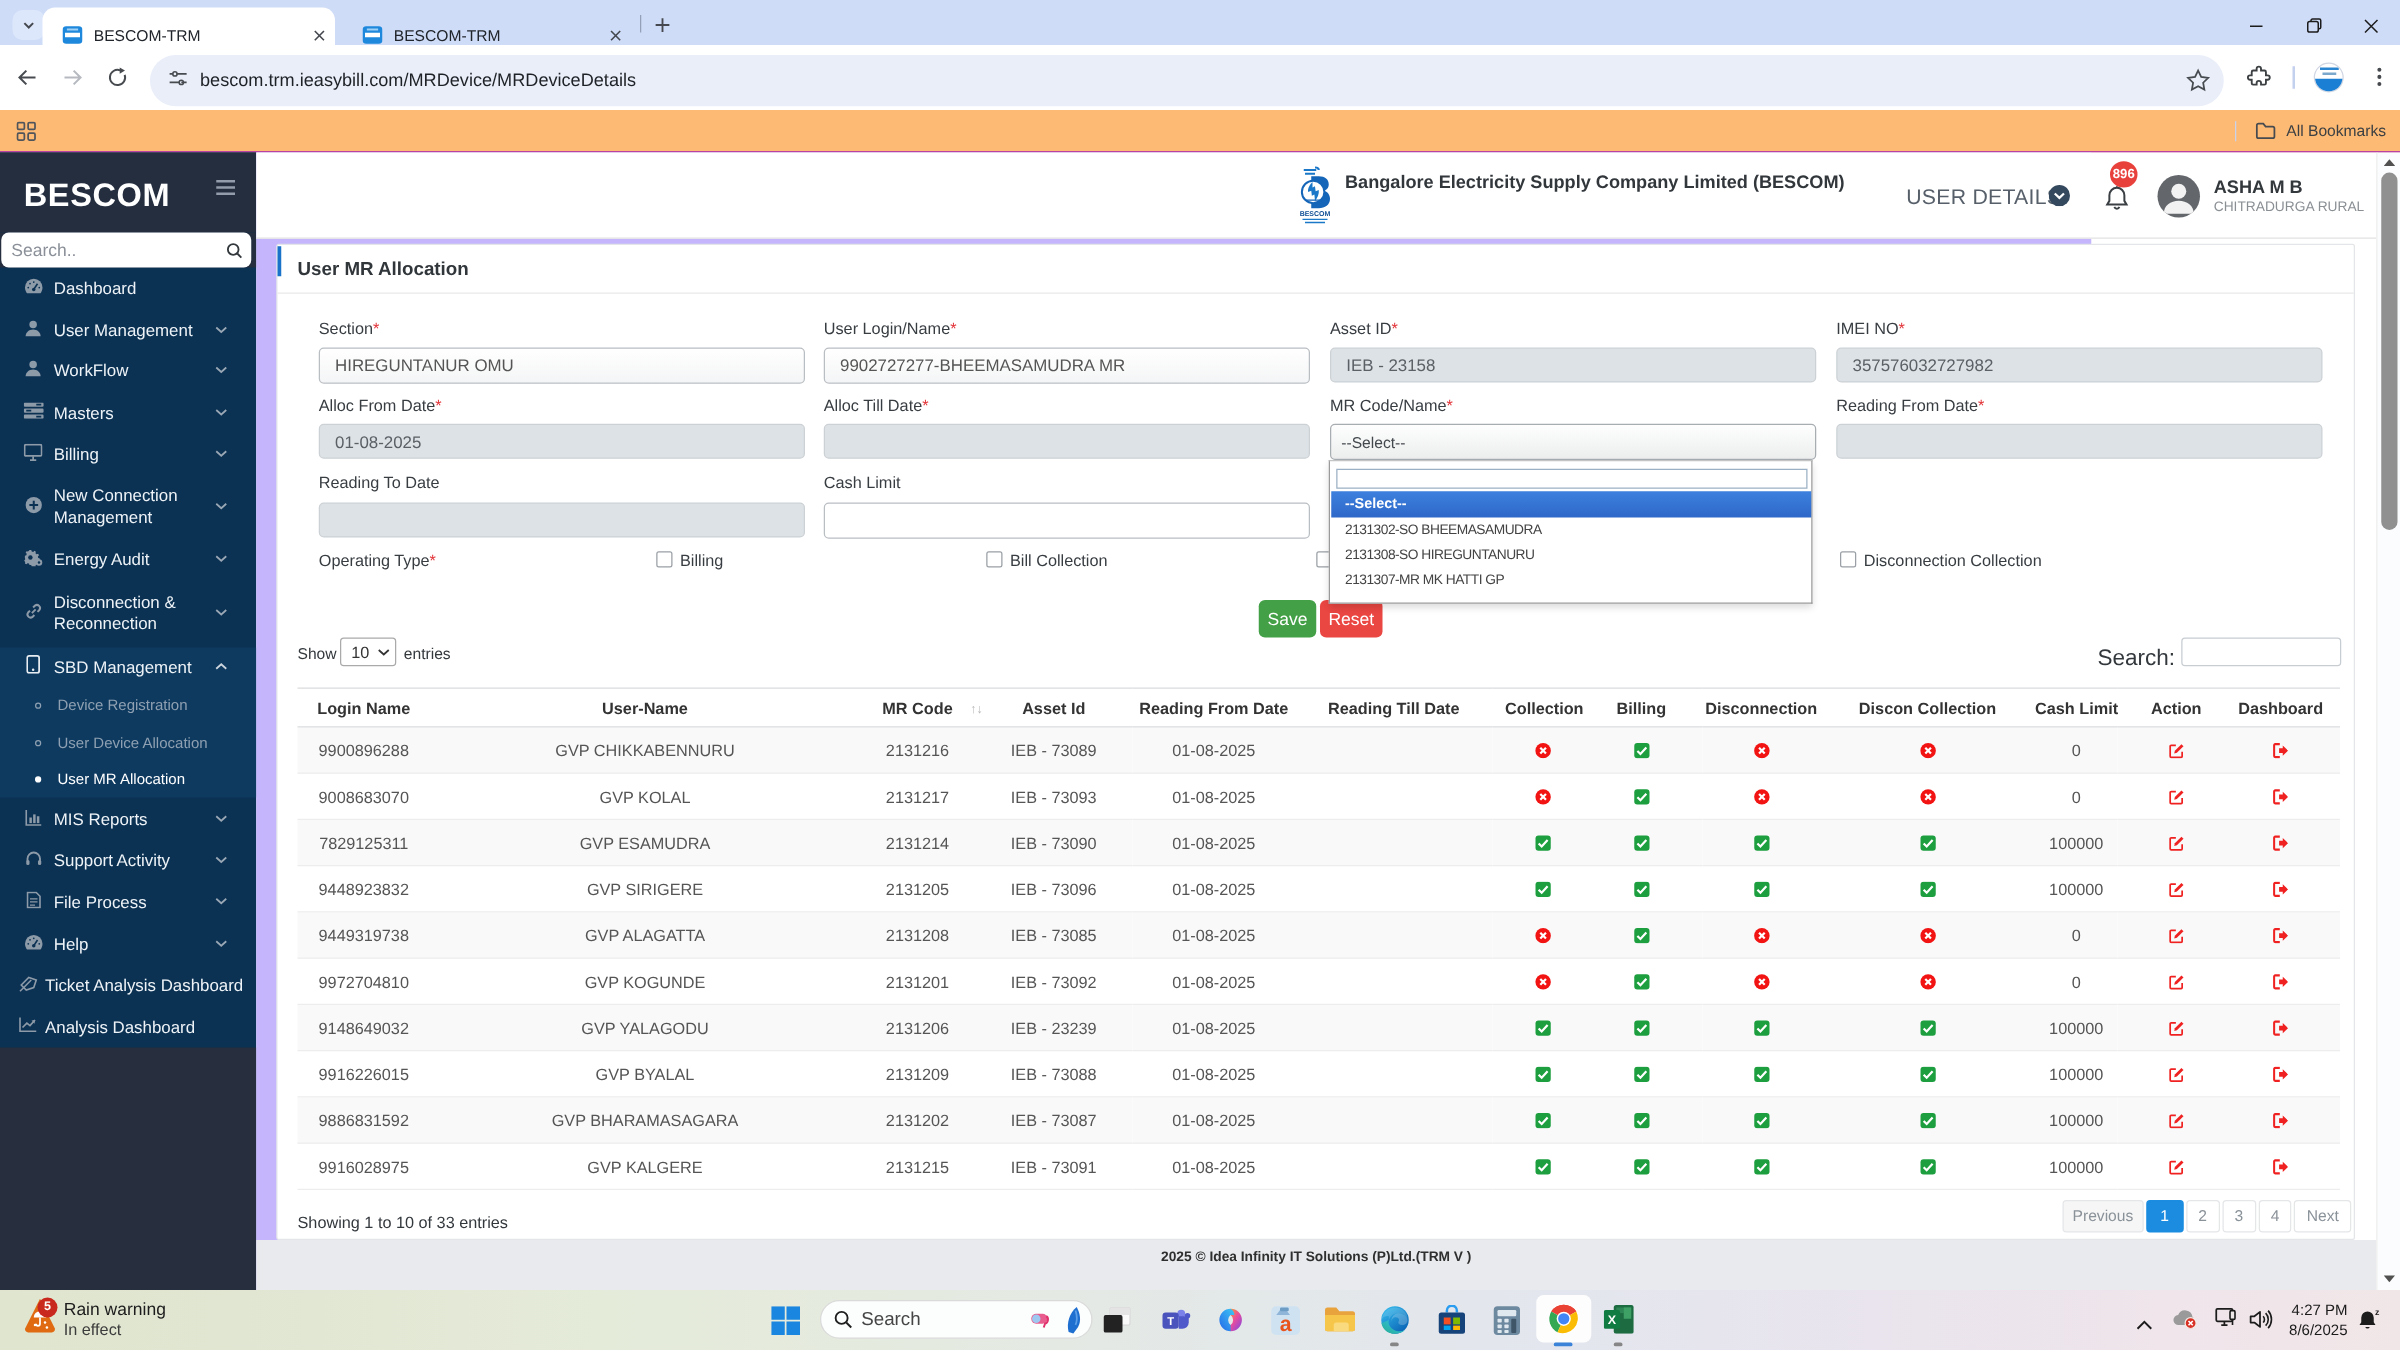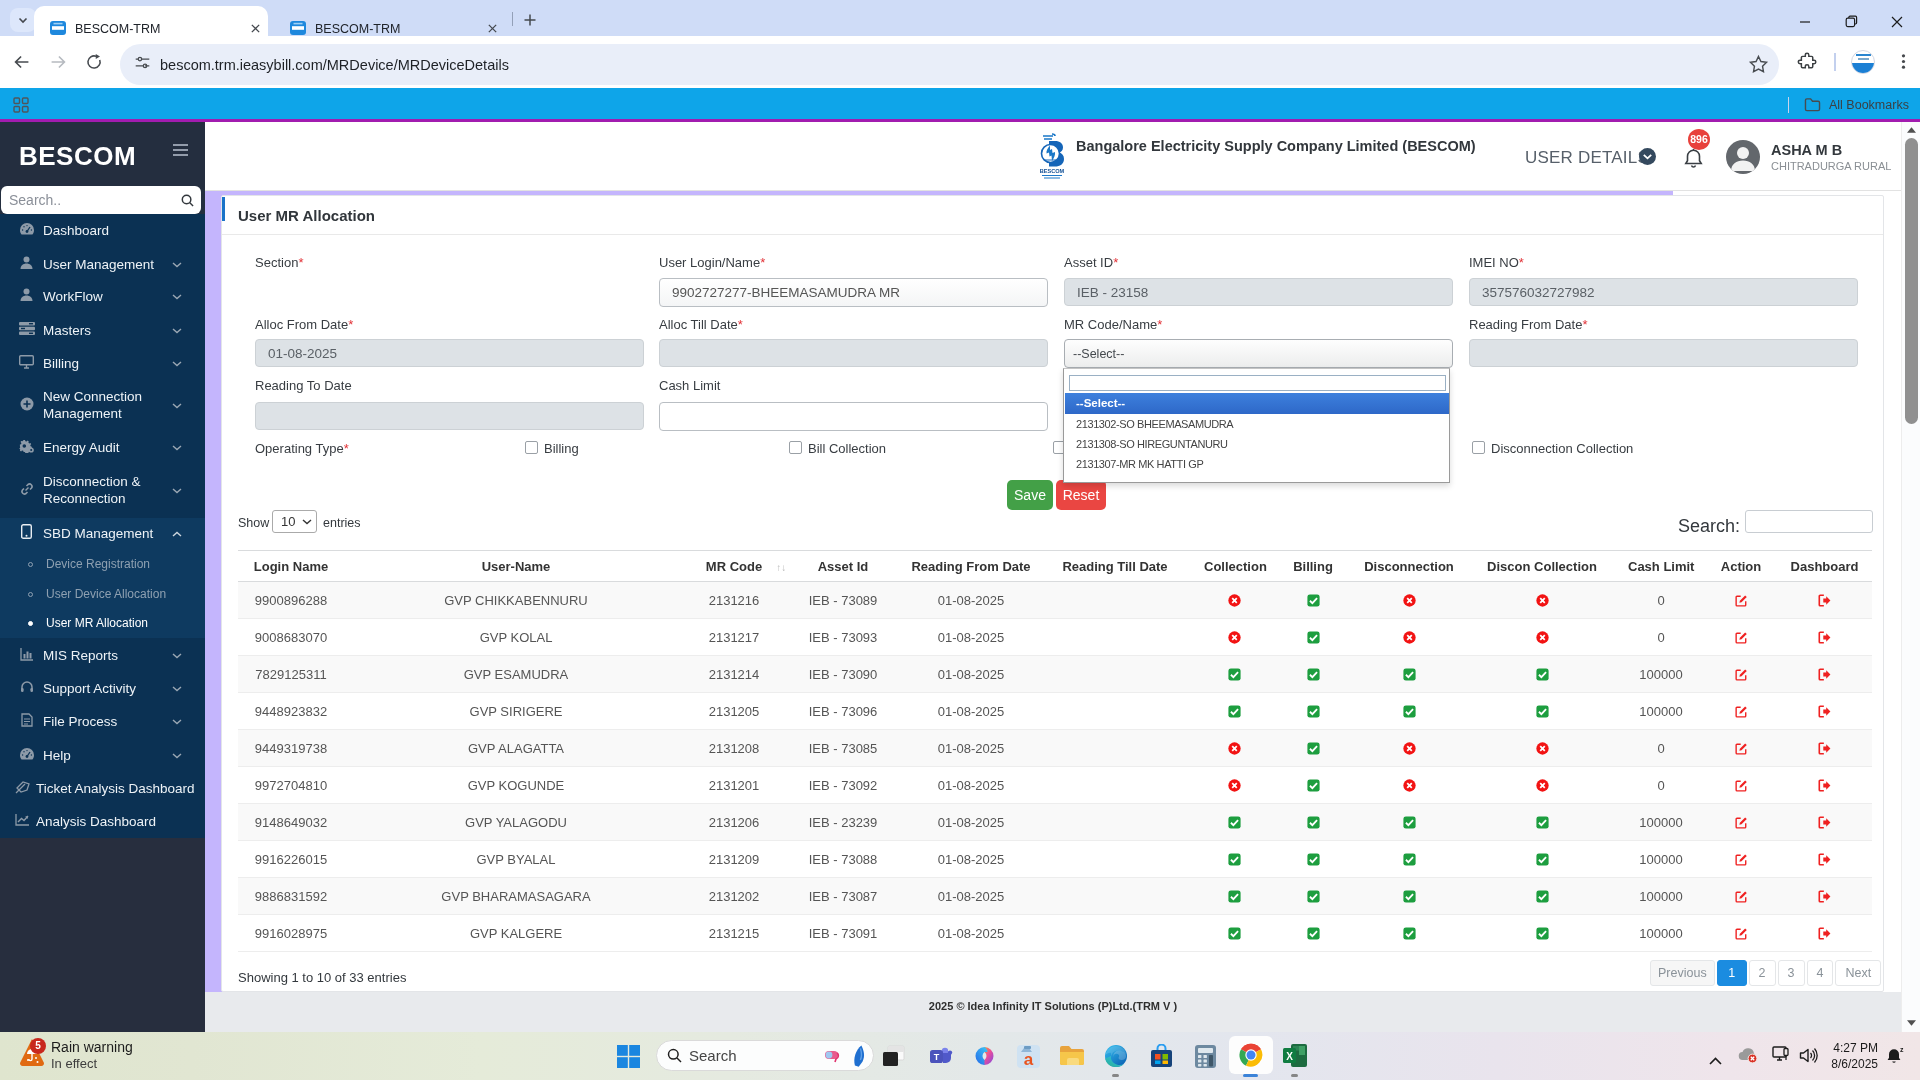--- a/index.html
+++ b/index.html
@@ -9,7 +9,7 @@
 .tclose{width:16px;height:16px;display:flex;align-items:center;justify-content:center;color:#444}
 #toolbar{left:0;top:36px;width:1920px;height:52px;background:#fff}
 #pill{left:120px;top:8px;width:1659px;height:41px;border-radius:21px;background:#e9eef9;display:flex;align-items:center}
-#bookbar{left:0;top:88px;width:1920px;height:34px;background:#0ea5e9;border-bottom:3px solid #a21caf}
+#bookbar{left:0;top:88px;width:1920px;height:34px;background:#fdba74;border-bottom:1px solid #a21caf}
 
 #sidebar{left:0;top:122px;width:205px;height:910px;background:#0b3153}
 #shead{left:0;top:0;width:205px;height:64px;background:#242e3f}

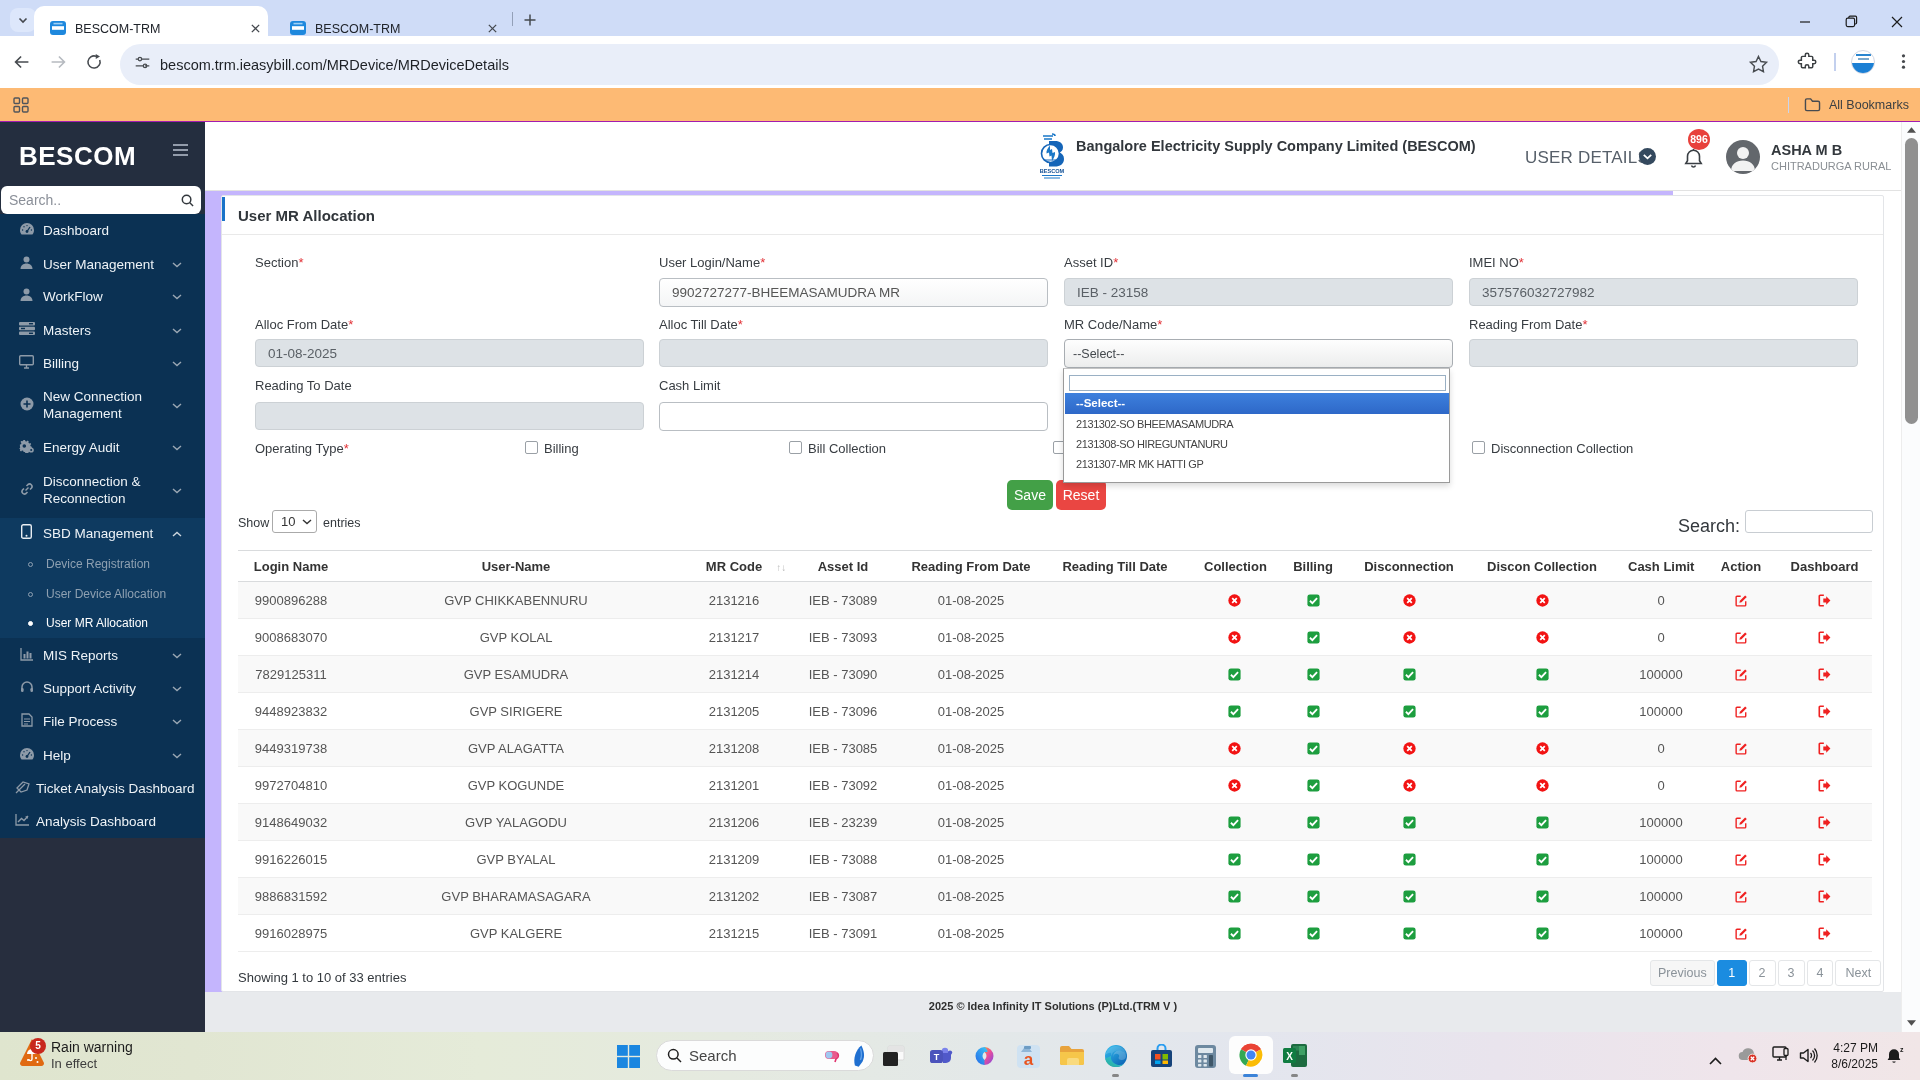--- a/index.html
+++ b/index.html
@@ -405,6 +405,7 @@
 <span class="lbl" style="left:437px;top:59px">User Login/Name<b>*</b></span>
 <span class="lbl" style="left:842px;top:59px">Asset ID<b>*</b></span>
 <span class="lbl" style="left:1247px;top:59px">IMEI NO<b>*</b></span>
+<div class="inp" style="left:33px;top:82px">HIREGUNTANUR OMU</div>
 <div class="inp" style="left:437px;top:82px">9902727277-BHEEMASAMUDRA MR</div>
 <div class="ginp" style="left:842px;top:82px">IEB - 23158</div>
 <div class="ginp" style="left:1247px;top:82px">357576032727982</div>

